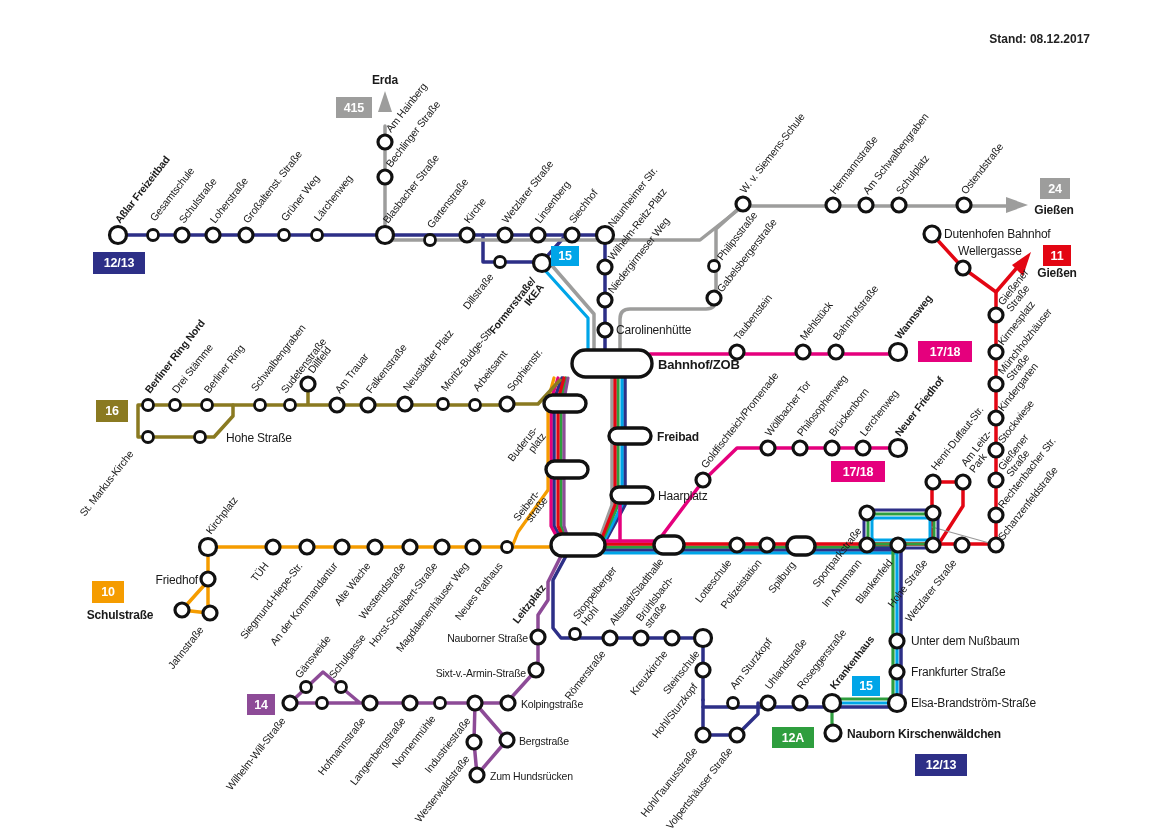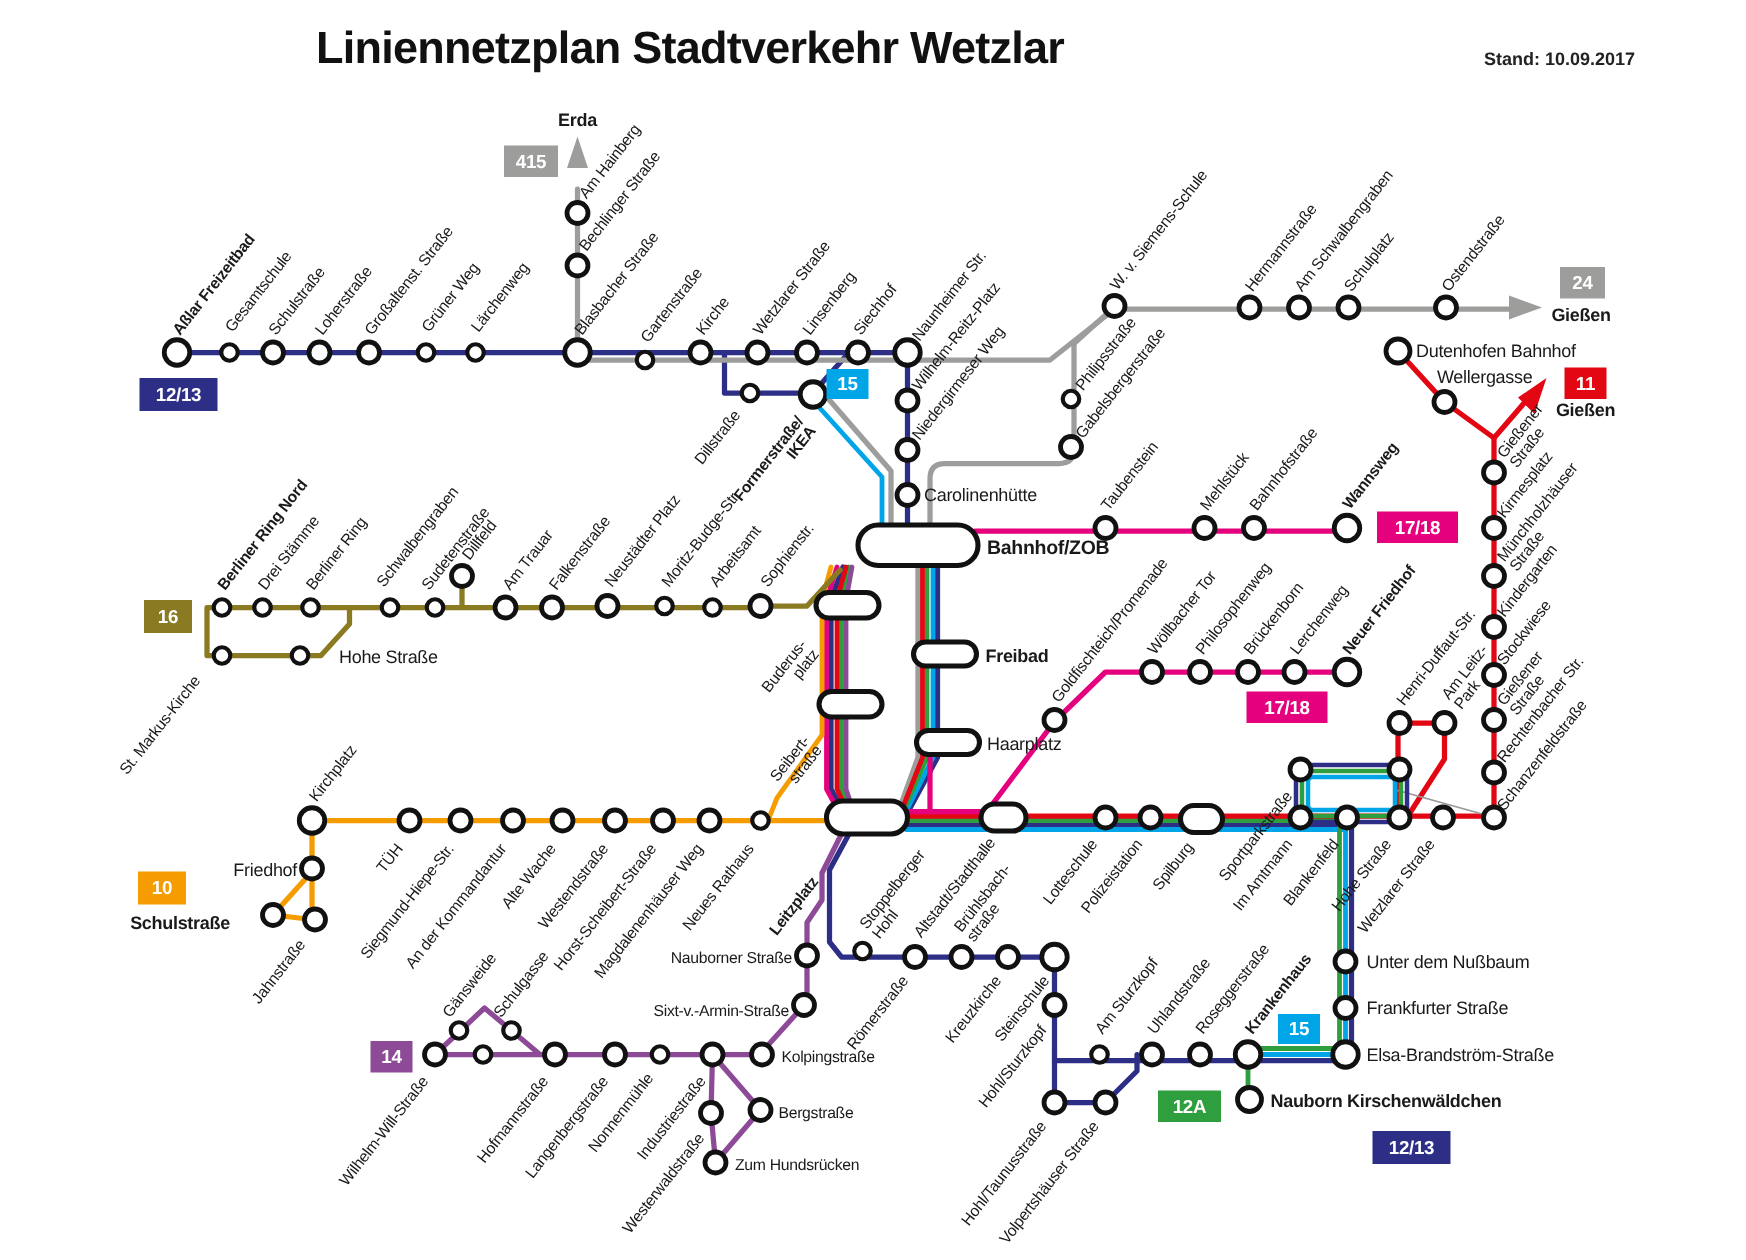--- a/index.html
+++ b/index.html
@@ -331,7 +331,6 @@
       <rect x="915" y="754" width="52" height="22" fill="#2d2f87"></rect>
       <text x="941" y="769.3" text-anchor="middle" font-size="12.5" font-weight="700" fill="#fff" style="fill: rgb(255, 255, 255);">12/13</text>
     </svg>
-  <div class="page-title">Liniennetzplan Stadtverkehr Wetzlar</div>
   <div class="date-note">Stand: 10.09.2017</div>
 </div>
 

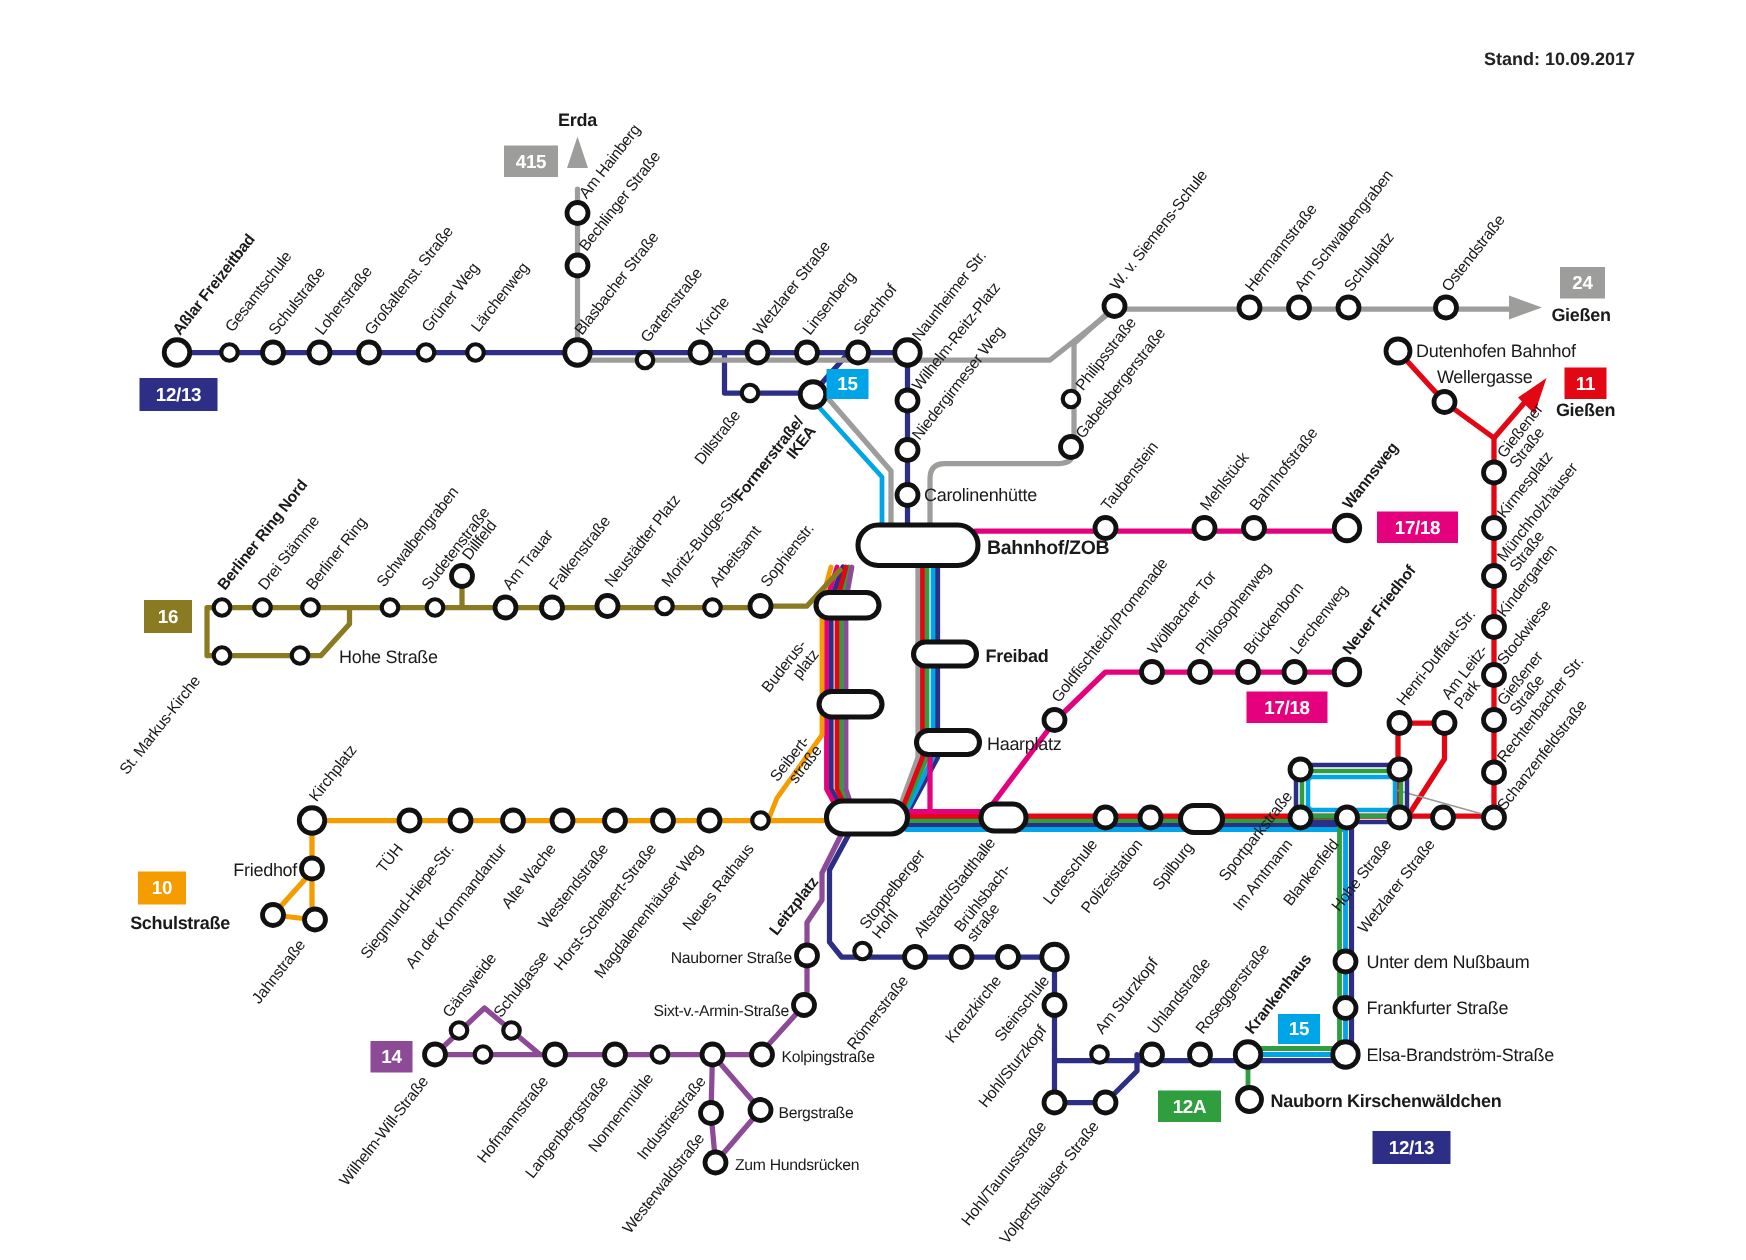--- a/index.html
+++ b/index.html
@@ -331,7 +331,7 @@
       <rect x="915" y="754" width="52" height="22" fill="#2d2f87"></rect>
       <text x="941" y="769.3" text-anchor="middle" font-size="12.5" font-weight="700" fill="#fff" style="fill: rgb(255, 255, 255);">12/13</text>
     </svg>
-  <div class="date-note">Stand: 10.09.2017</div>
+  <div class="date-note">Stand: 08.12.2017</div>
 </div>
 
 </body></html>

